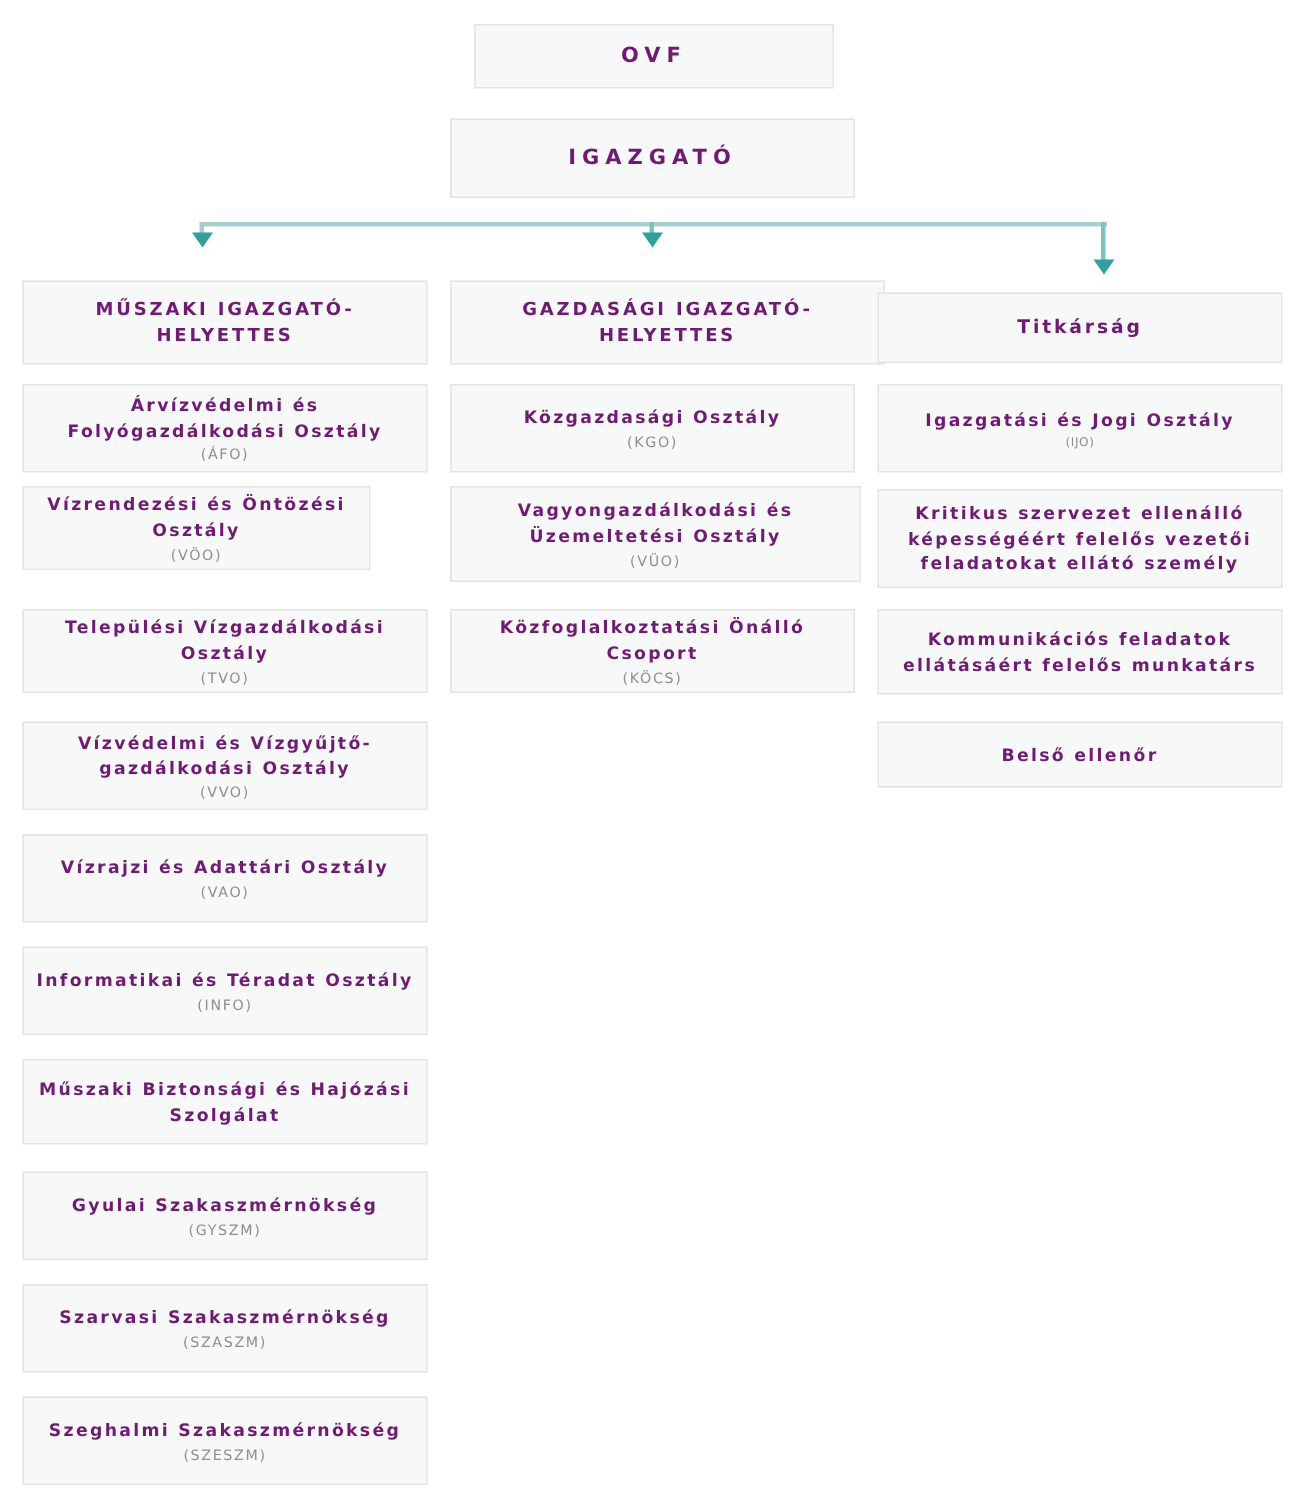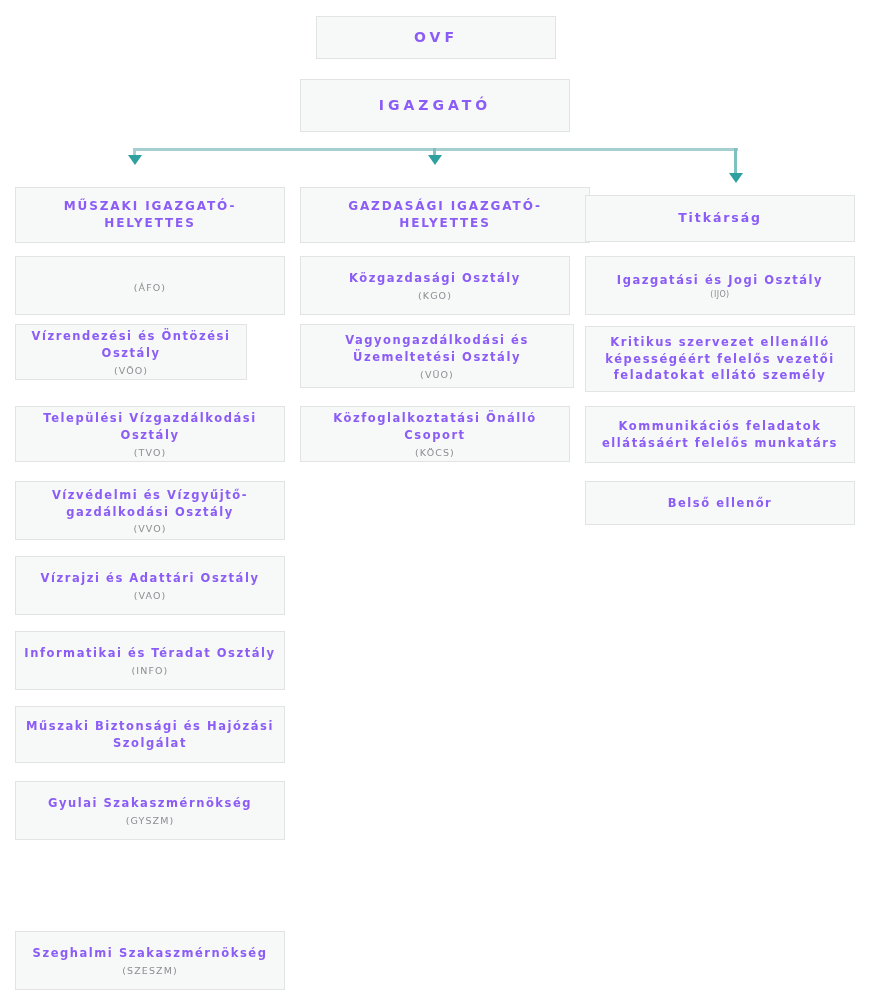--- a/index.html
+++ b/index.html
@@ -37,7 +37,7 @@
     padding: 4px 8px;
   }
   .node .title {
-    color: #8b5cf6;
+    color: #701a75;
     font-weight: bold;
     letter-spacing: 1.6px;
     line-height: 1.45;

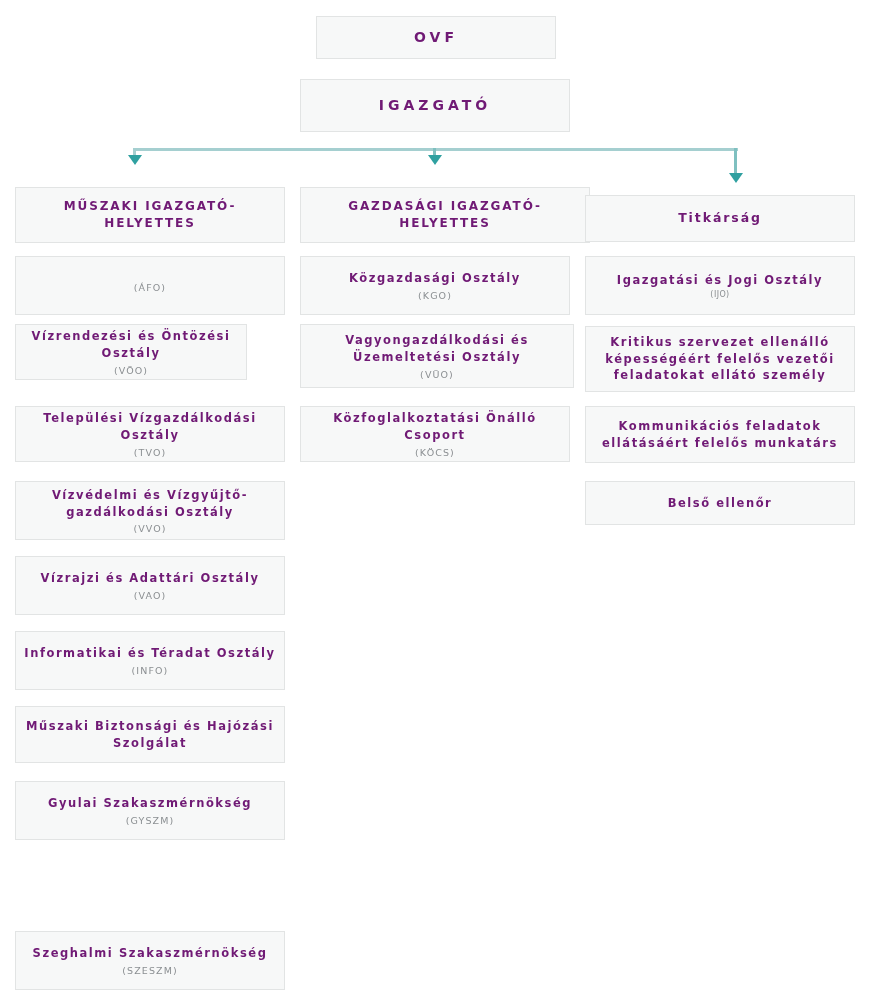--- a/index.html
+++ b/index.html
@@ -113,6 +113,7 @@
   </div>
 
   <div class="node unit" style="left:15px; top:256px; width:270px; height:59px;">
+    <span class="title">Árvízvédelmi és Folyógazdálkodási Osztály</span>
     <span class="abbr">(ÁFO)</span>
   </div>
 

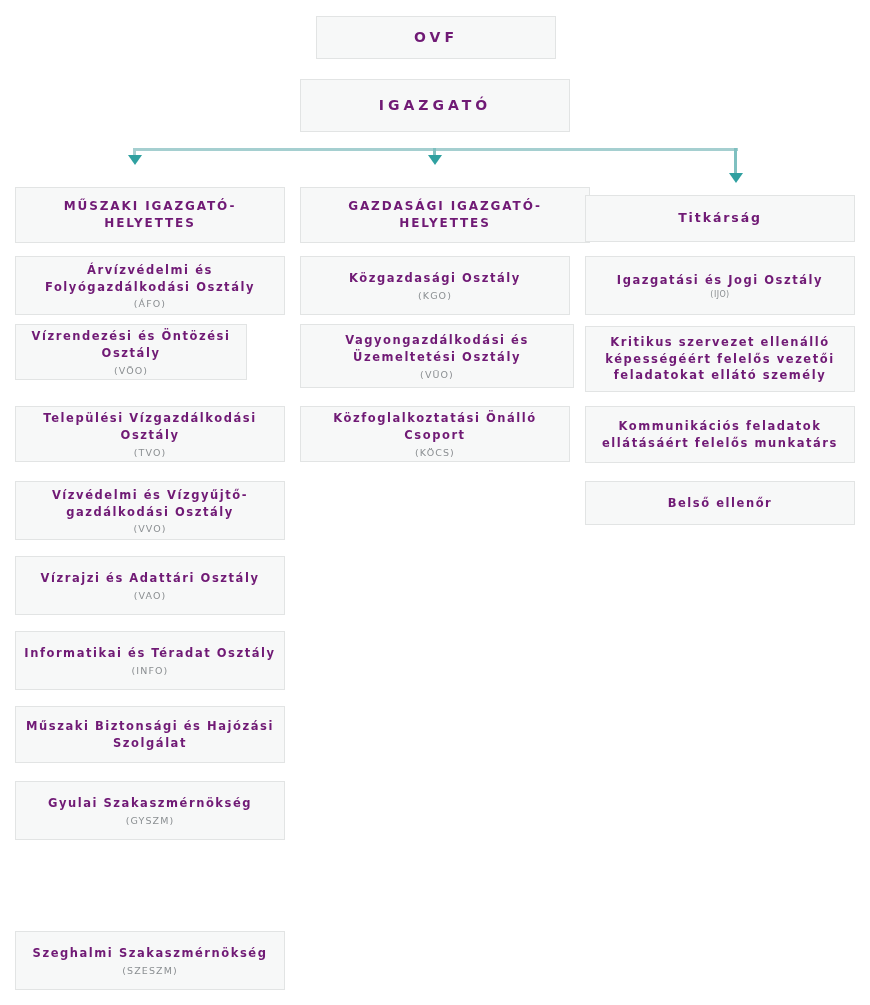--- a/index.html
+++ b/index.html
@@ -151,6 +151,10 @@
     <span class="abbr">(GYSZM)</span>
   </div>
 
+  <div class="node unit" style="left:15px; top:856px; width:270px; height:59px;">
+    <span class="title">Szarvasi Szakaszmérnökség</span>
+    <span class="abbr">(SZASZM)</span>
+  </div>
 
   <div class="node unit" style="left:15px; top:931px; width:270px; height:59px;">
     <span class="title">Szeghalmi Szakaszmérnökség</span>

